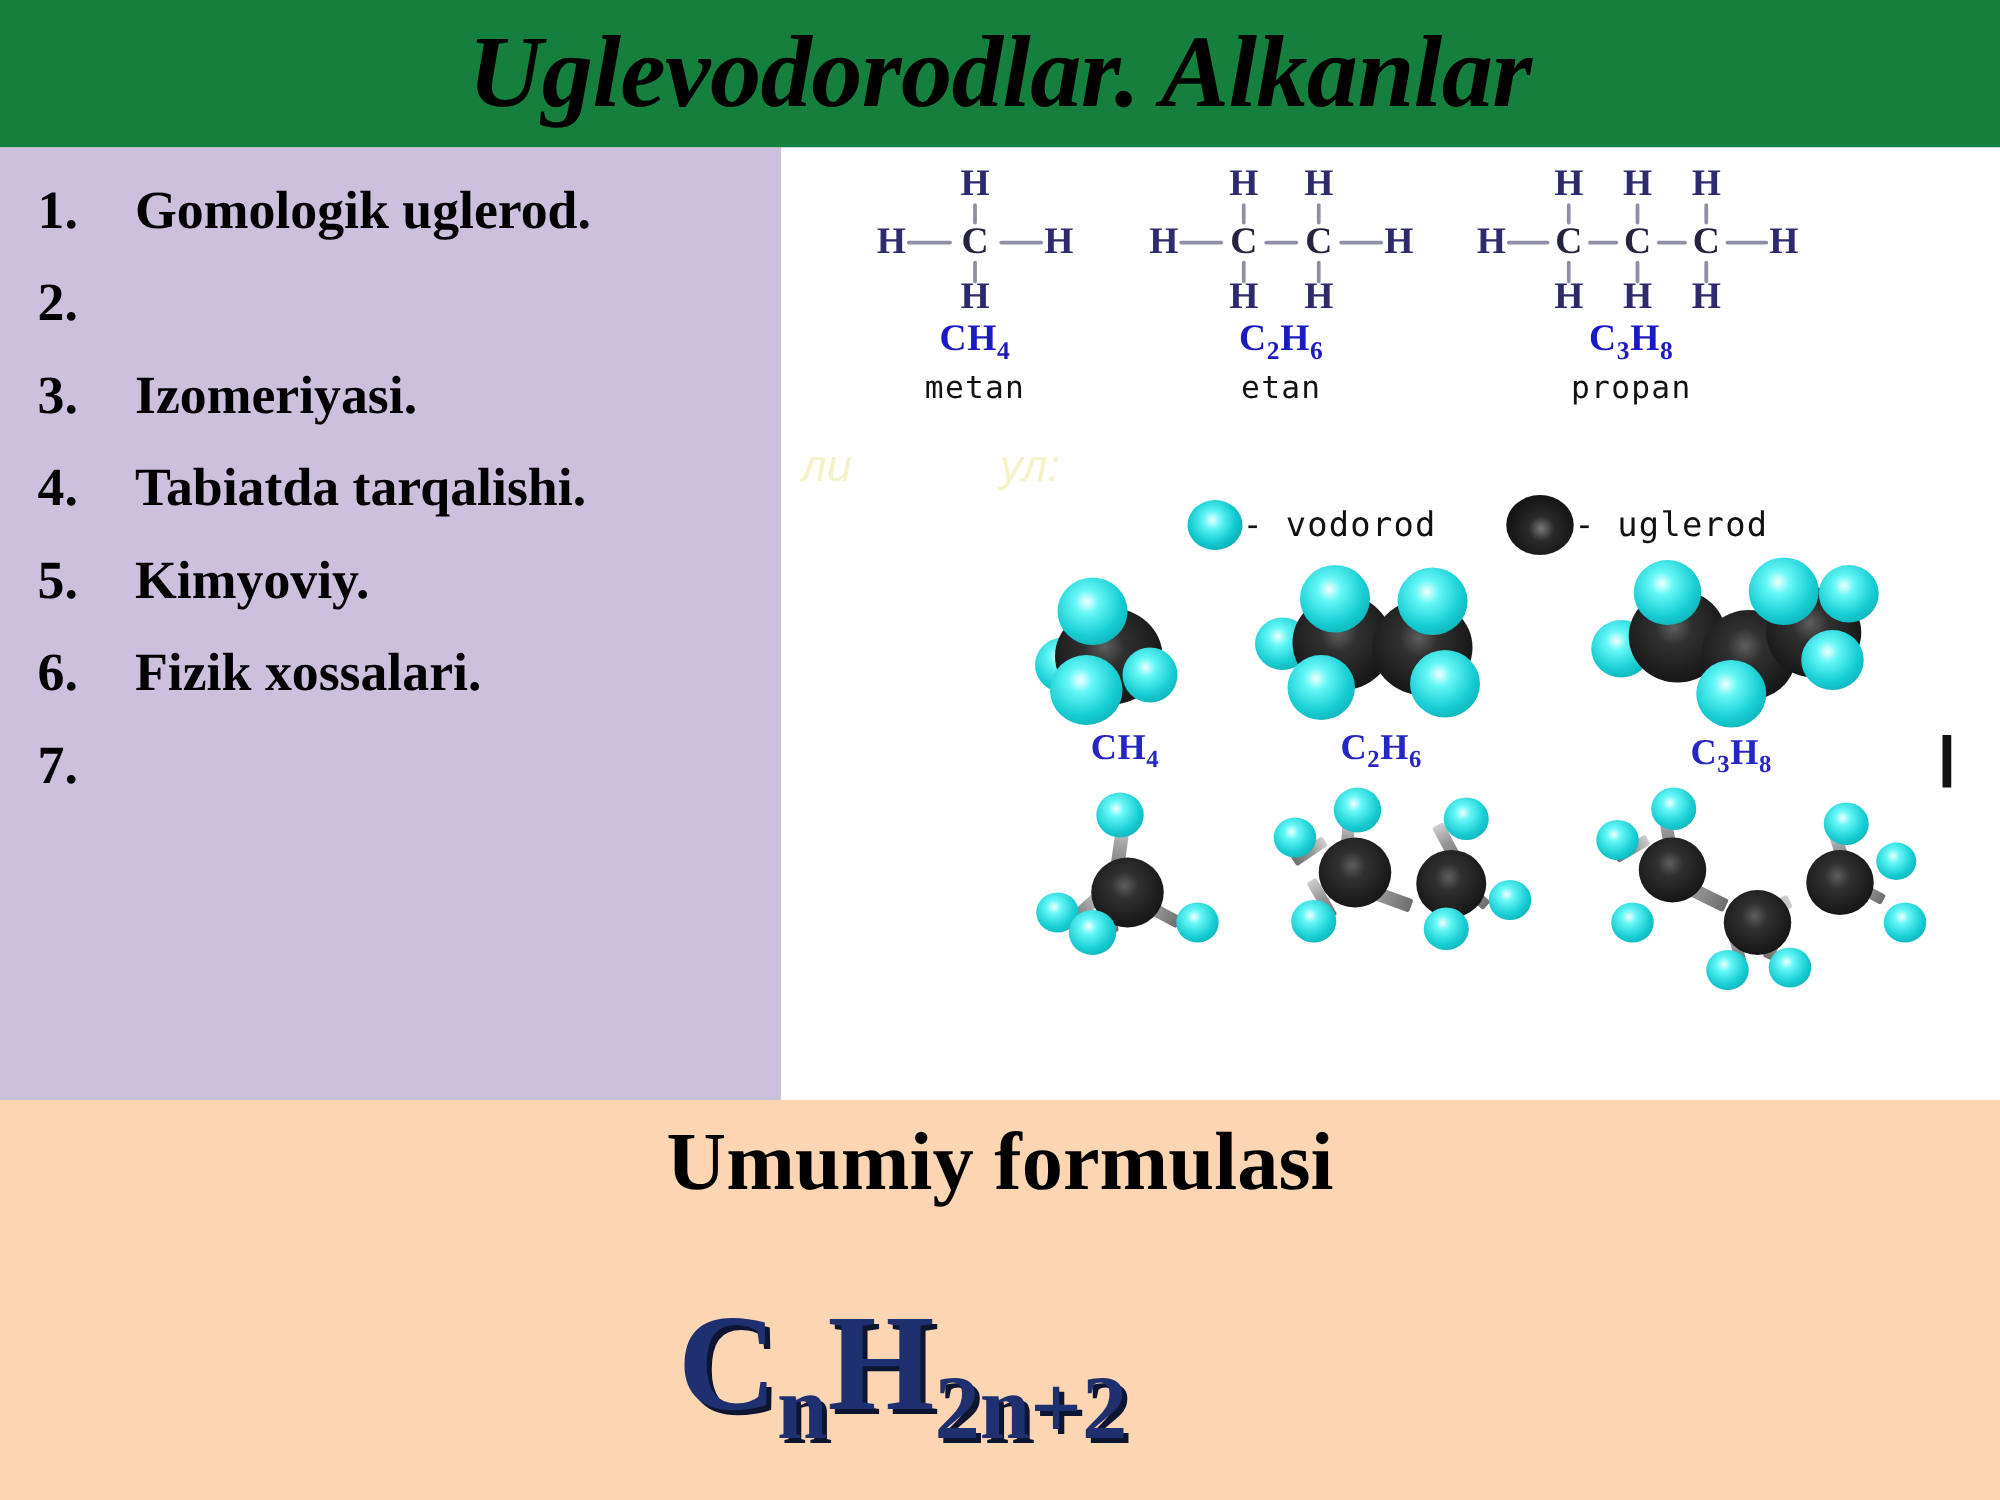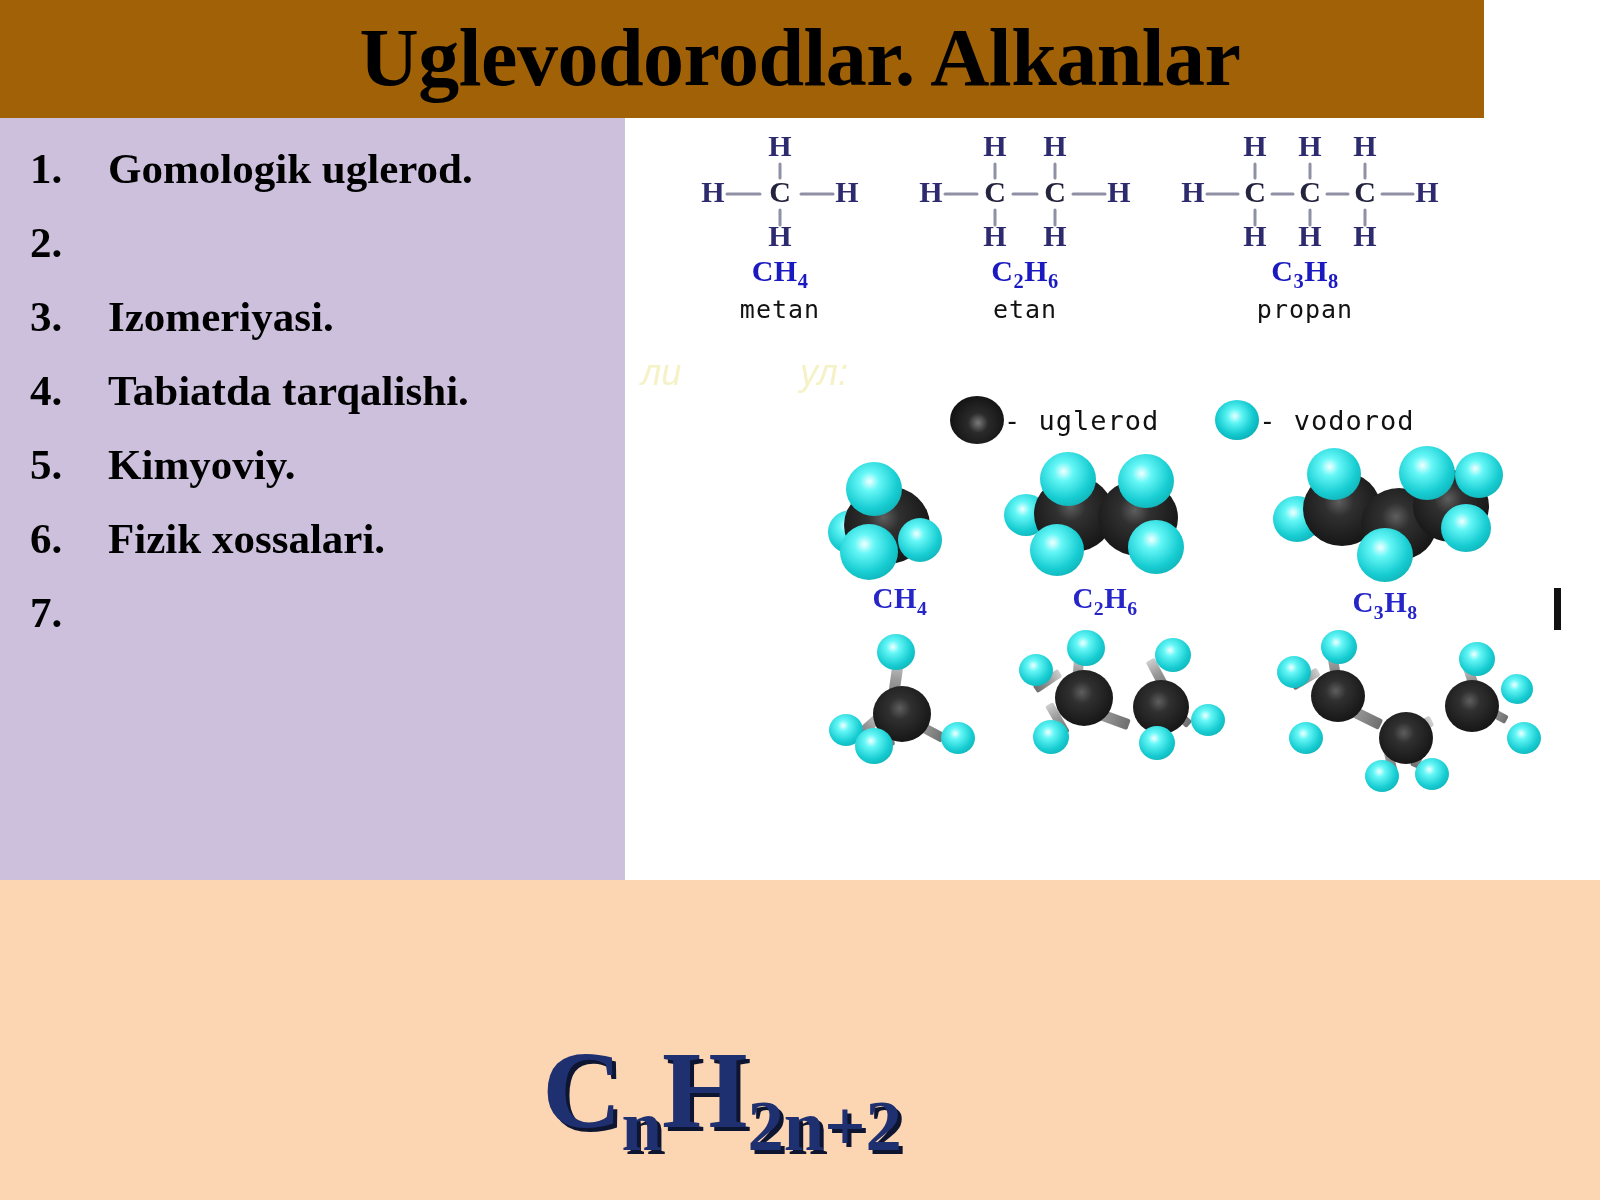--- a/index.html
+++ b/index.html
@@ -19,8 +19,9 @@
   #header-band {
     position: absolute;
     left: 0; top: 0;
-    width: 1484px; height: 118px;
-    background: #a16207;
+    width: 1600px; height: 118px;
+    background: #15803d;
+    font-style: italic;
   }
   #slide-title {
     position: absolute;

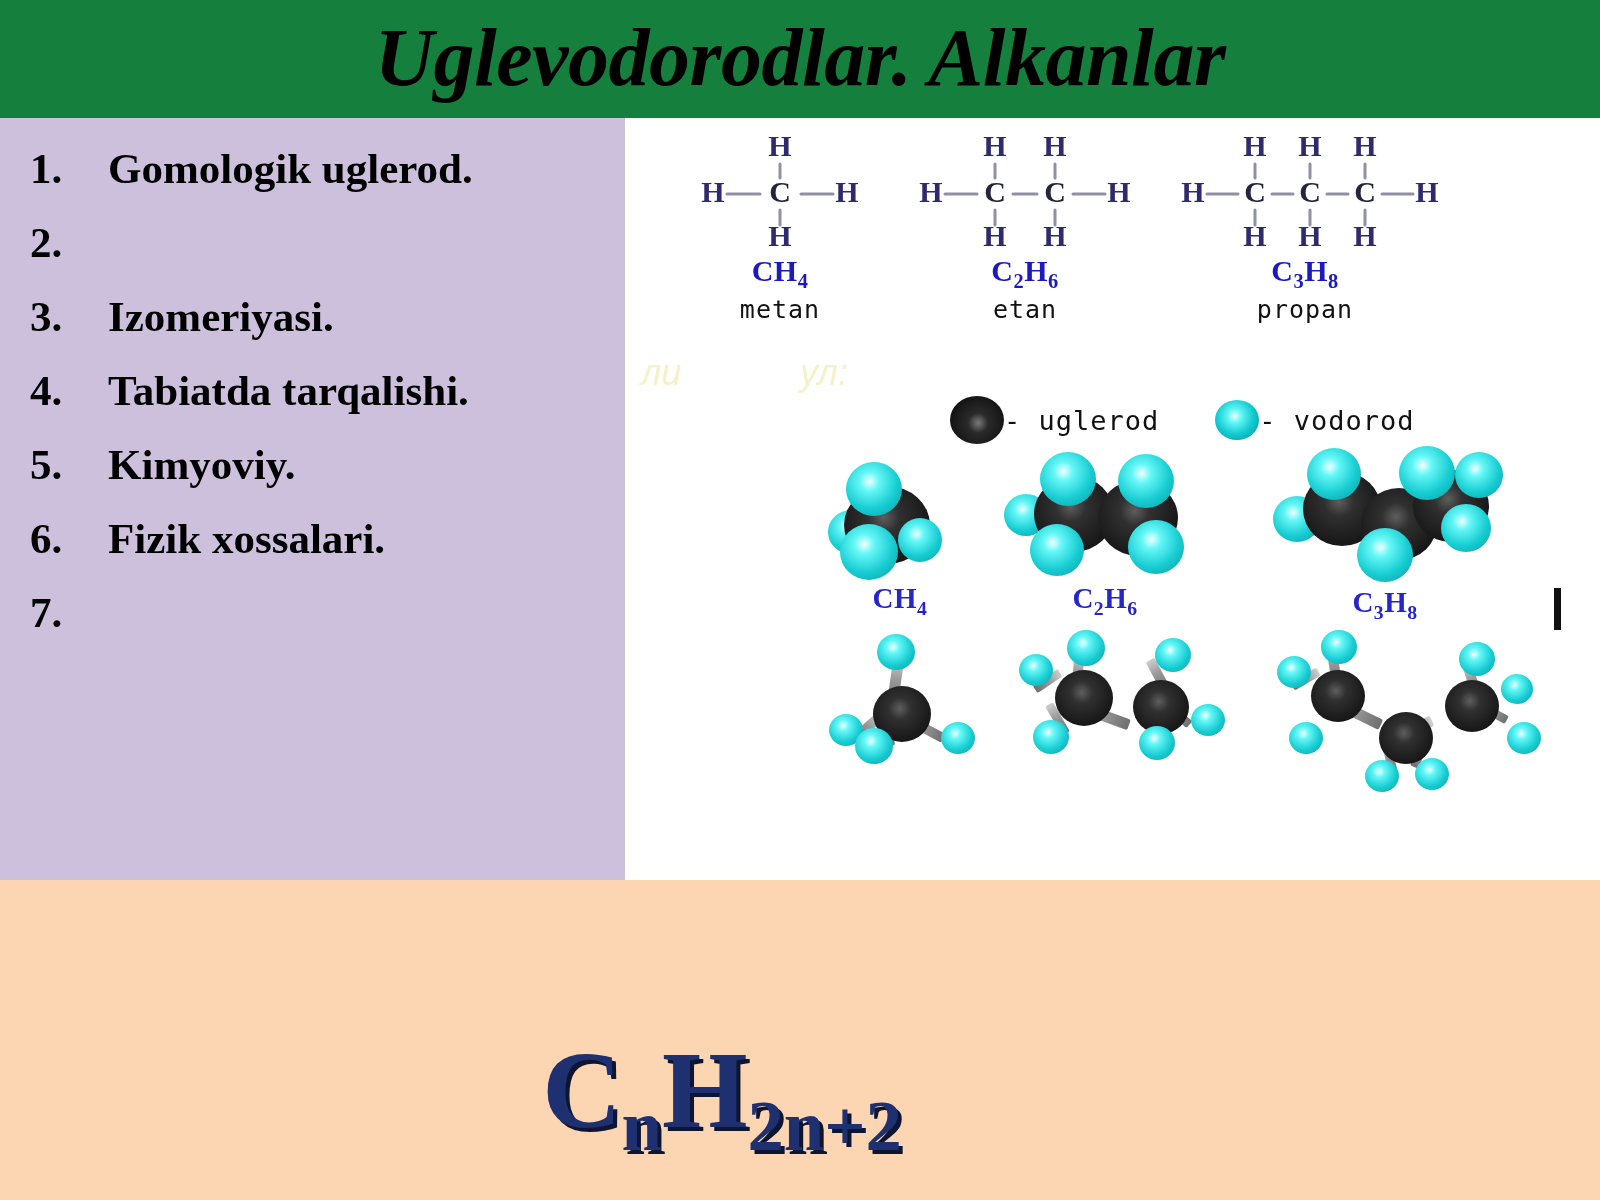--- a/index.html
+++ b/index.html
@@ -346,12 +346,12 @@
 
   <div id="legend-row">
     <div class="legend-entry">
+      <span class="sphere sphere-h"></span>
+      <span class="legend-text">- vodorod</span>
+    </div>
+    <div class="legend-entry">
       <span class="sphere sphere-c"></span>
       <span class="legend-text">- uglerod</span>
-    </div>
-    <div class="legend-entry">
-      <span class="sphere sphere-h"></span>
-      <span class="legend-text">- vodorod</span>
     </div>
   </div>
 

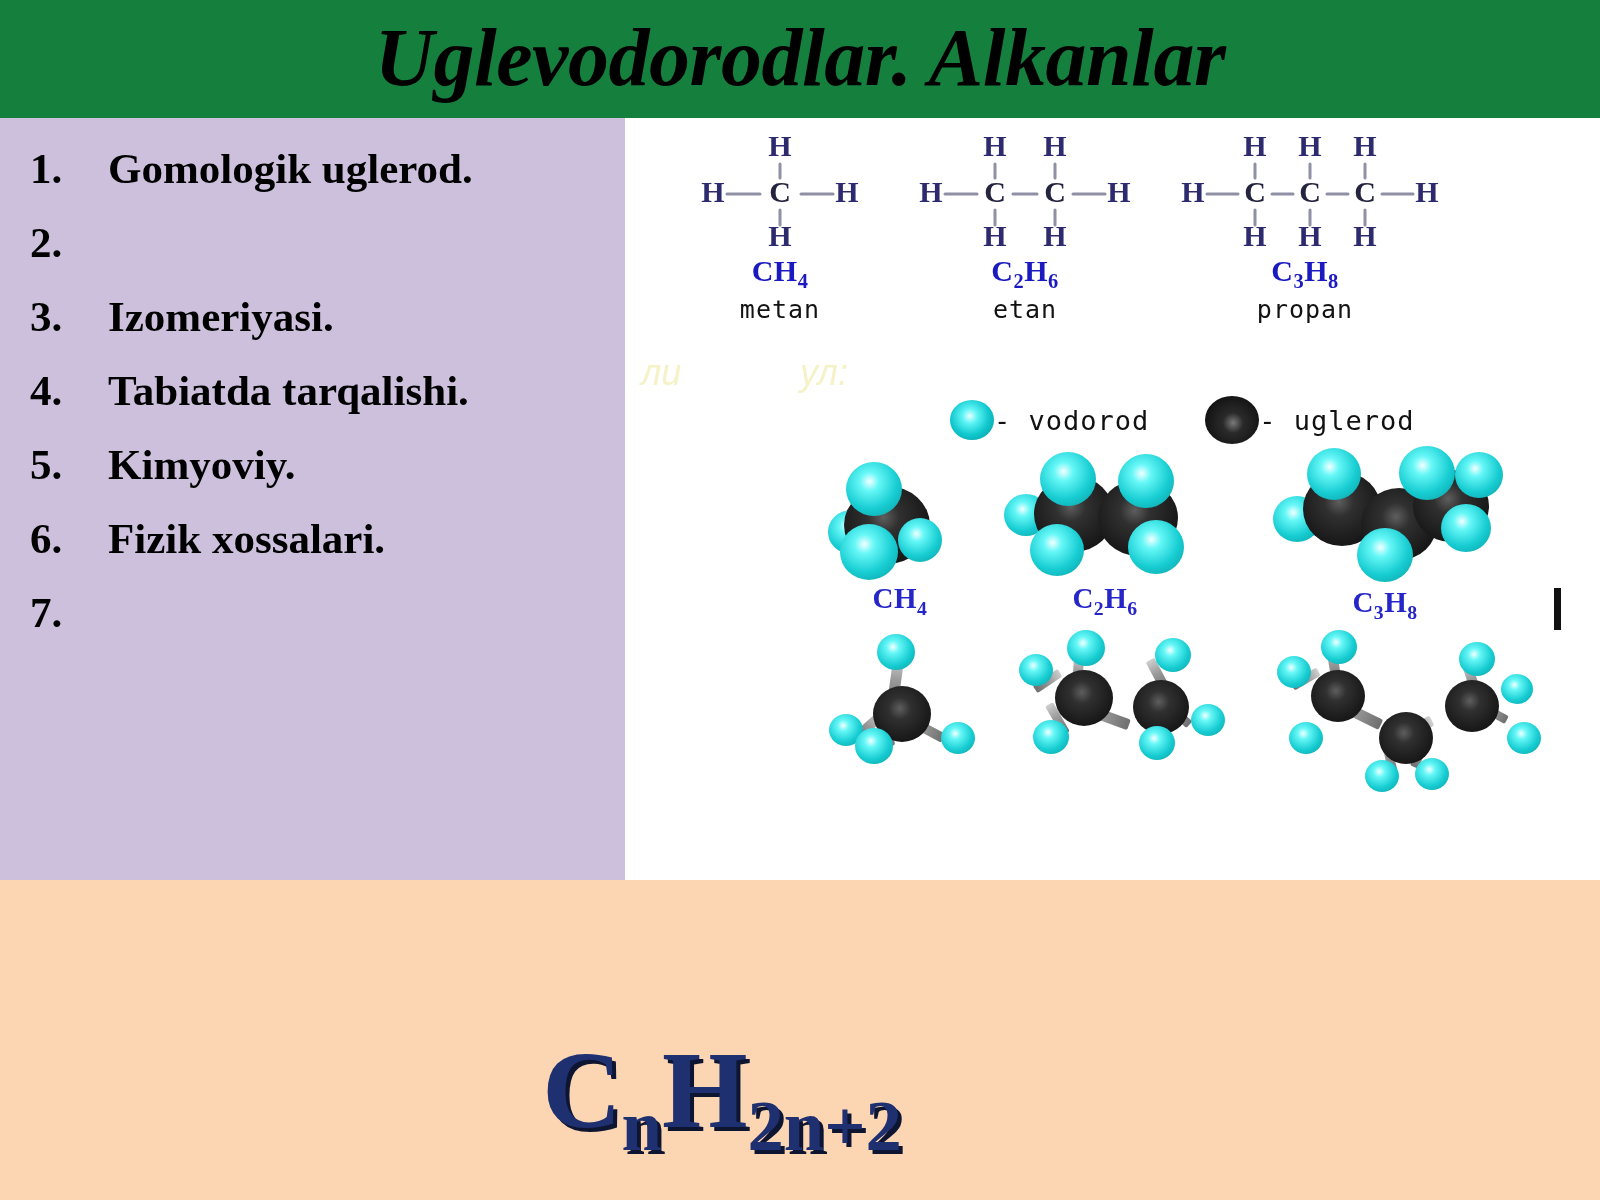--- a/index.html
+++ b/index.html
@@ -463,6 +463,7 @@
 </div>
 
 <div id="footer-band">
+  <div id="footer-heading">Umumiy formulasi</div>
   <div id="general-formula">
     <span>C</span><sub>n</sub><span>H</span><sub>2n+2</sub>
   </div>

